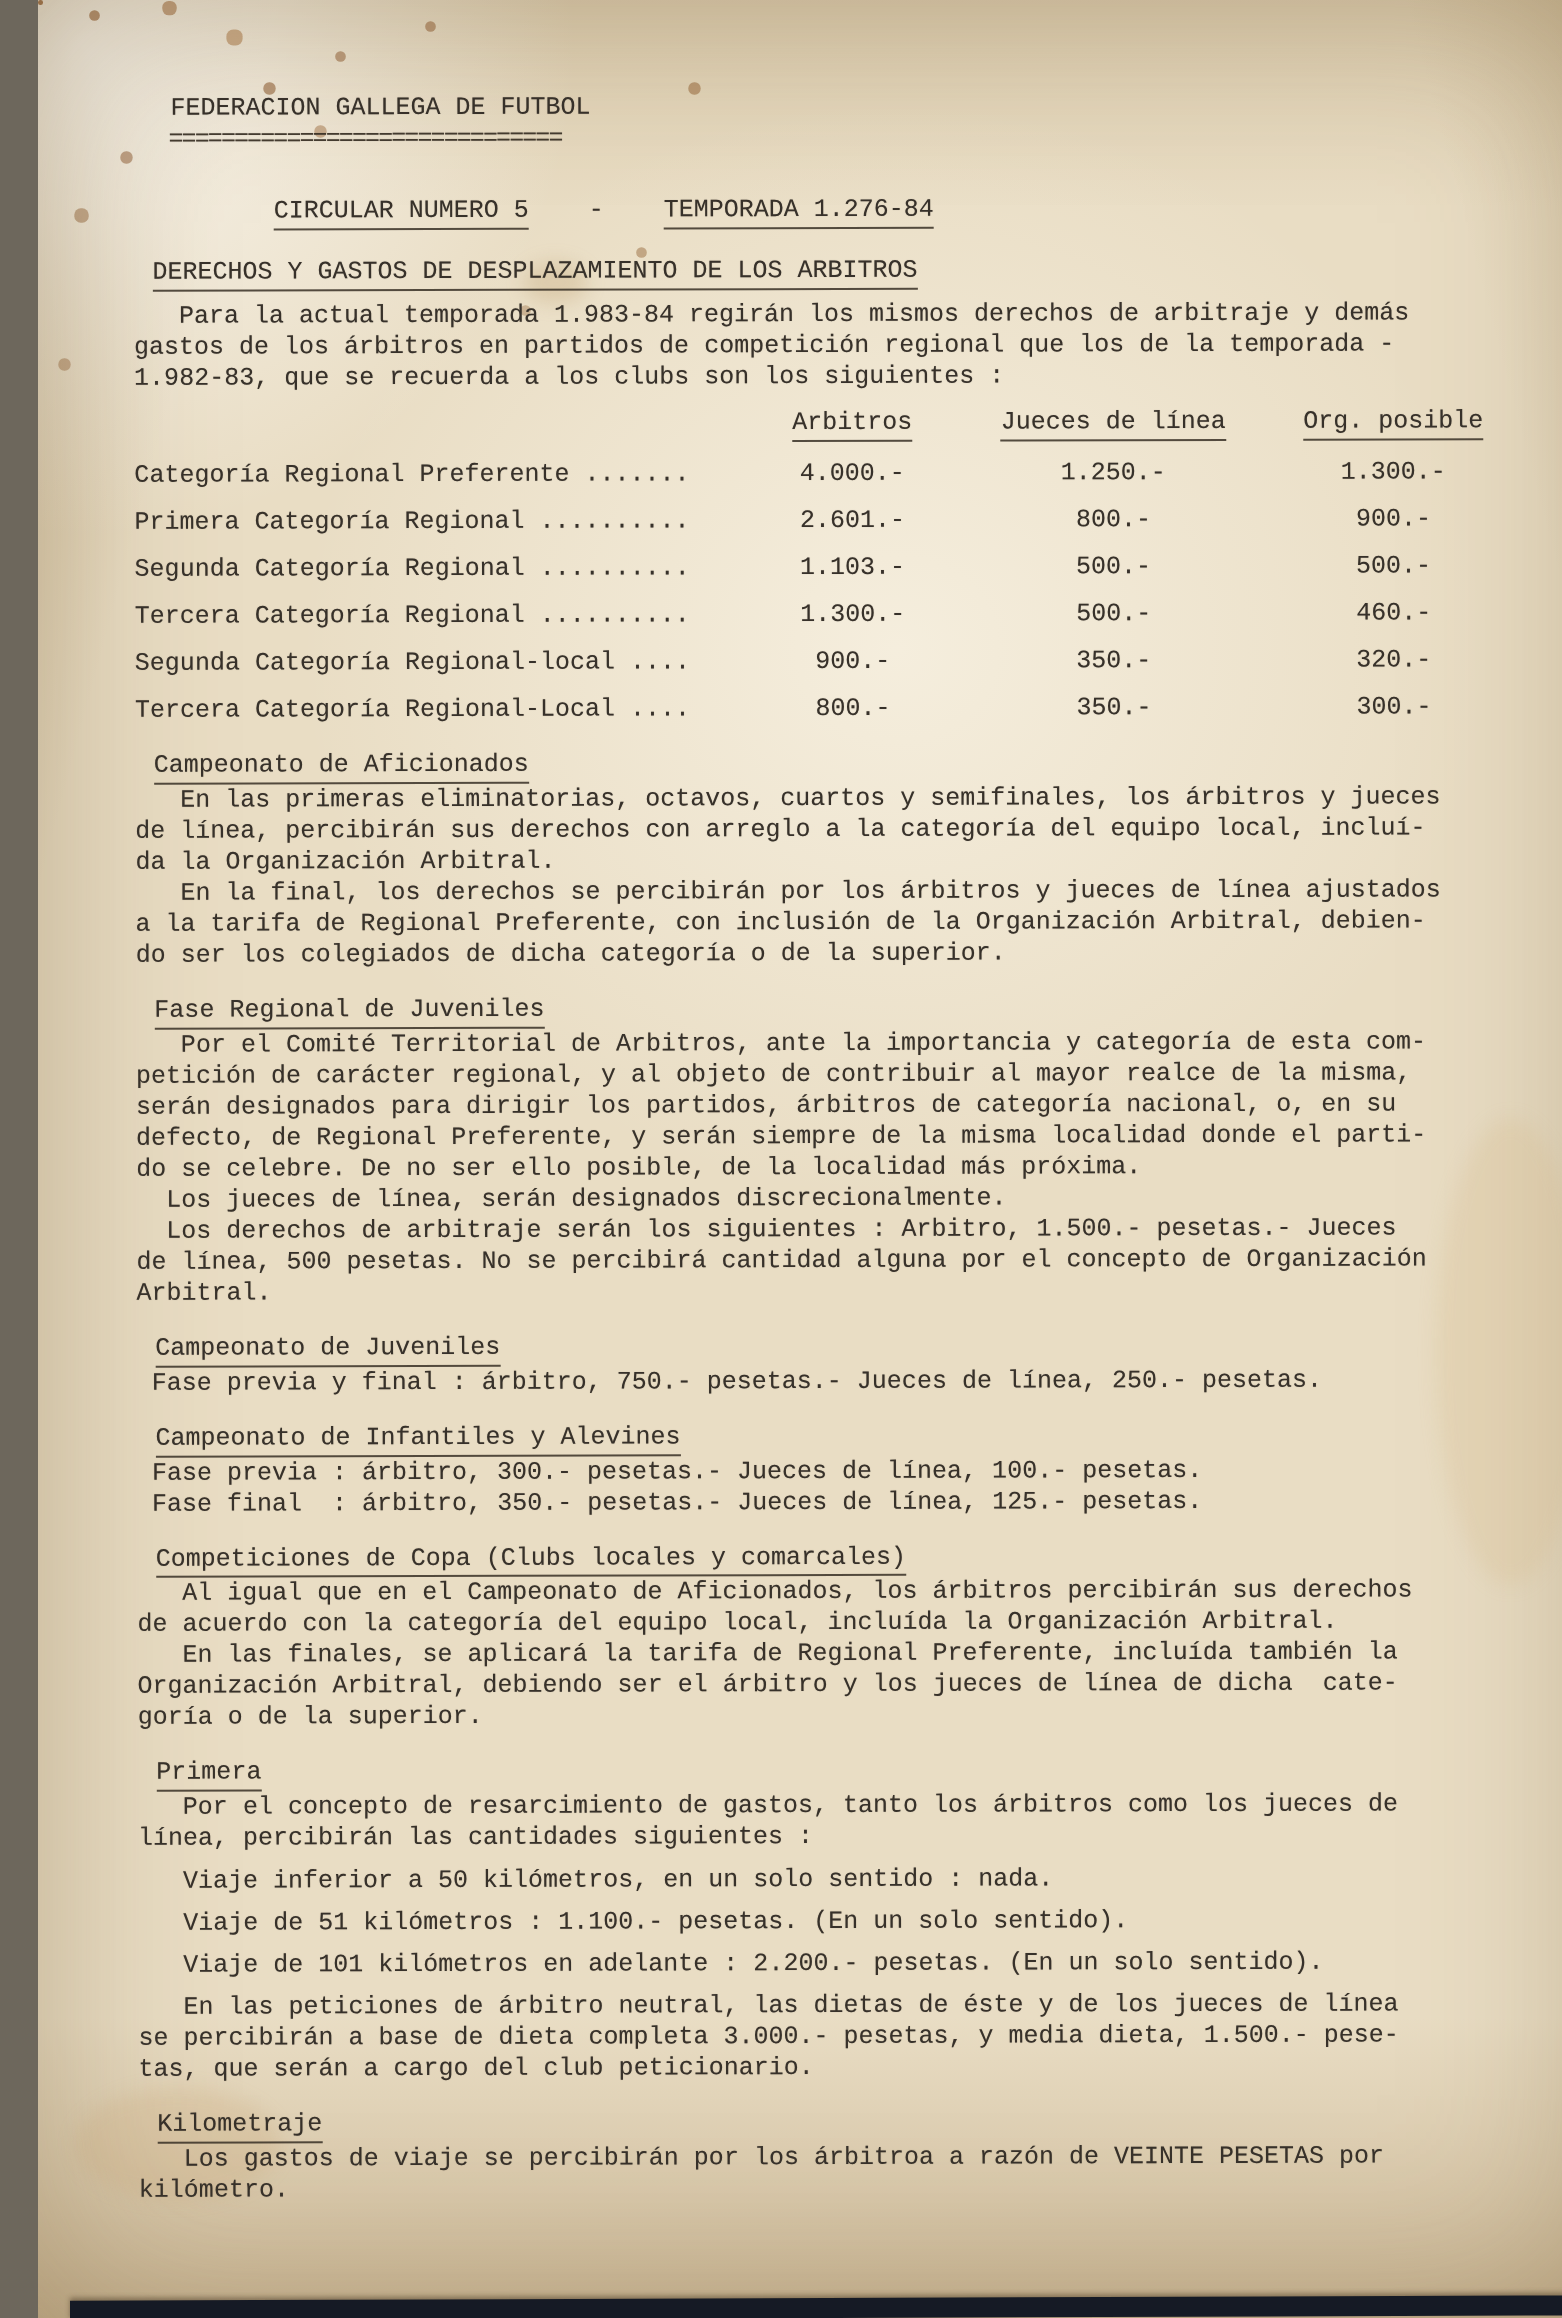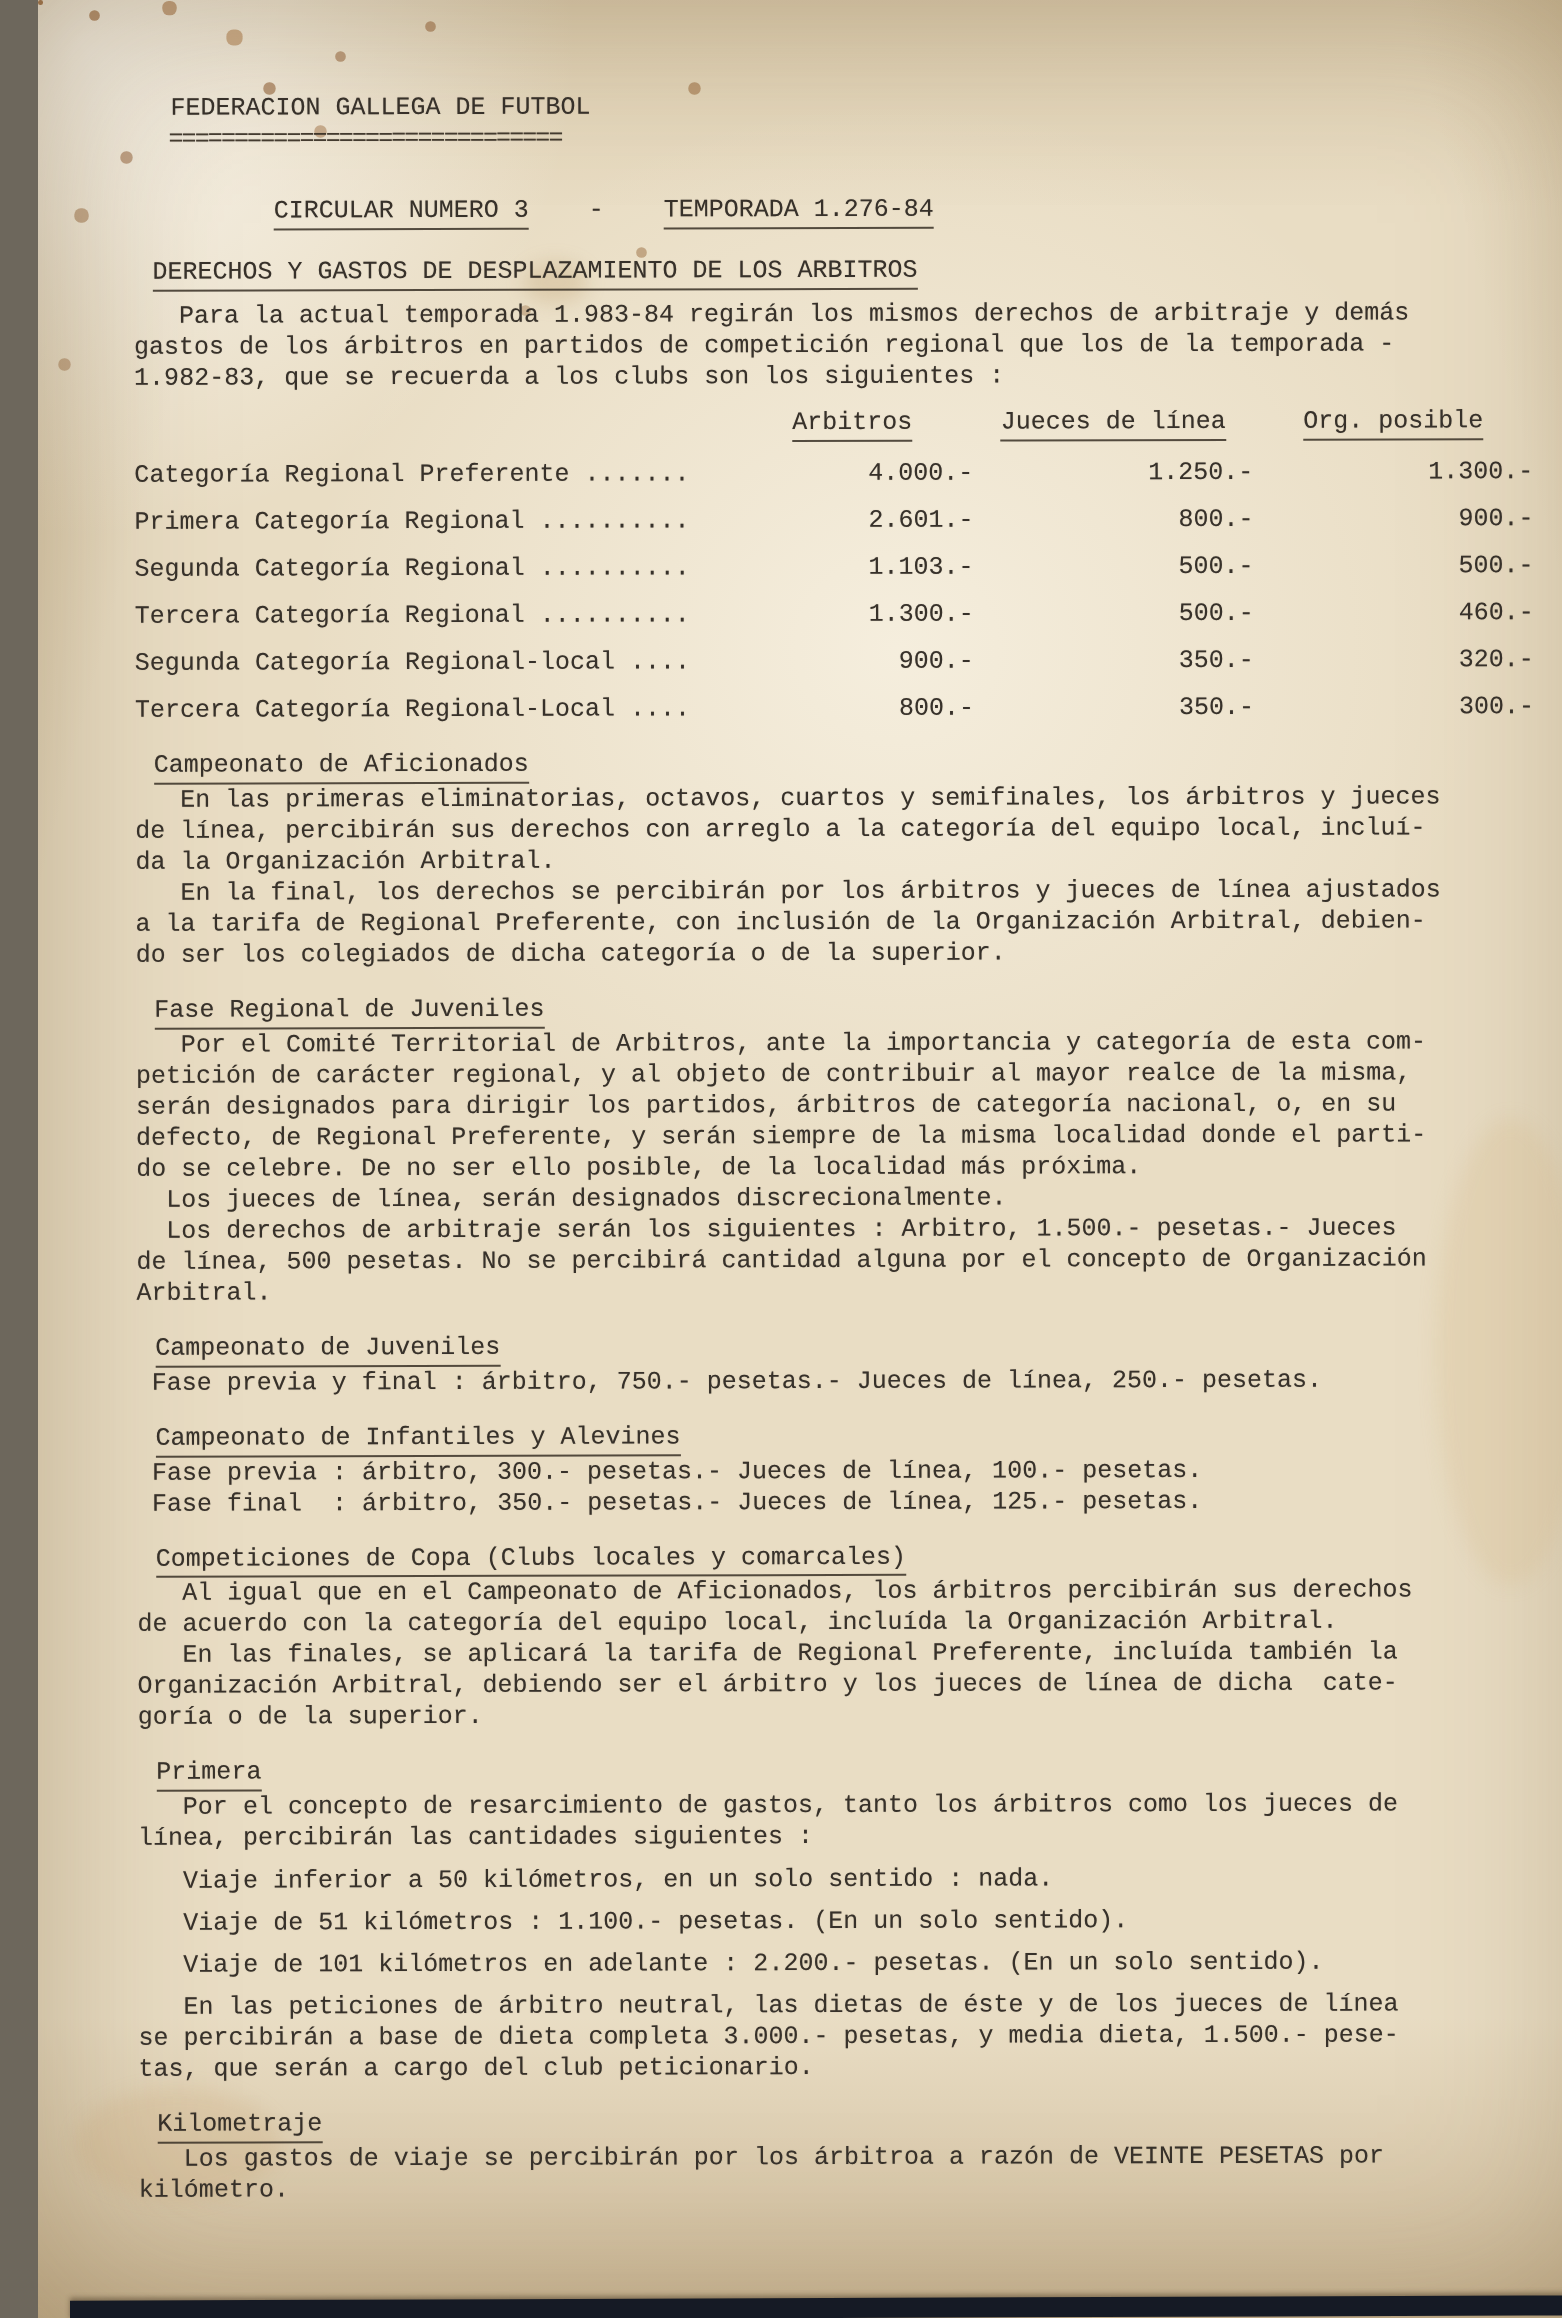--- a/index.html
+++ b/index.html
@@ -99,7 +99,7 @@
     <div class="org-underline">==============================</div>
 
     <div class="title-row">
-      <span class="u">CIRCULAR NUMERO 3</span>
+      <span class="u">CIRCULAR NUMERO 5</span>
       <span>-</span>
       <span class="u">TEMPORADA 1.276-84</span>
     </div>

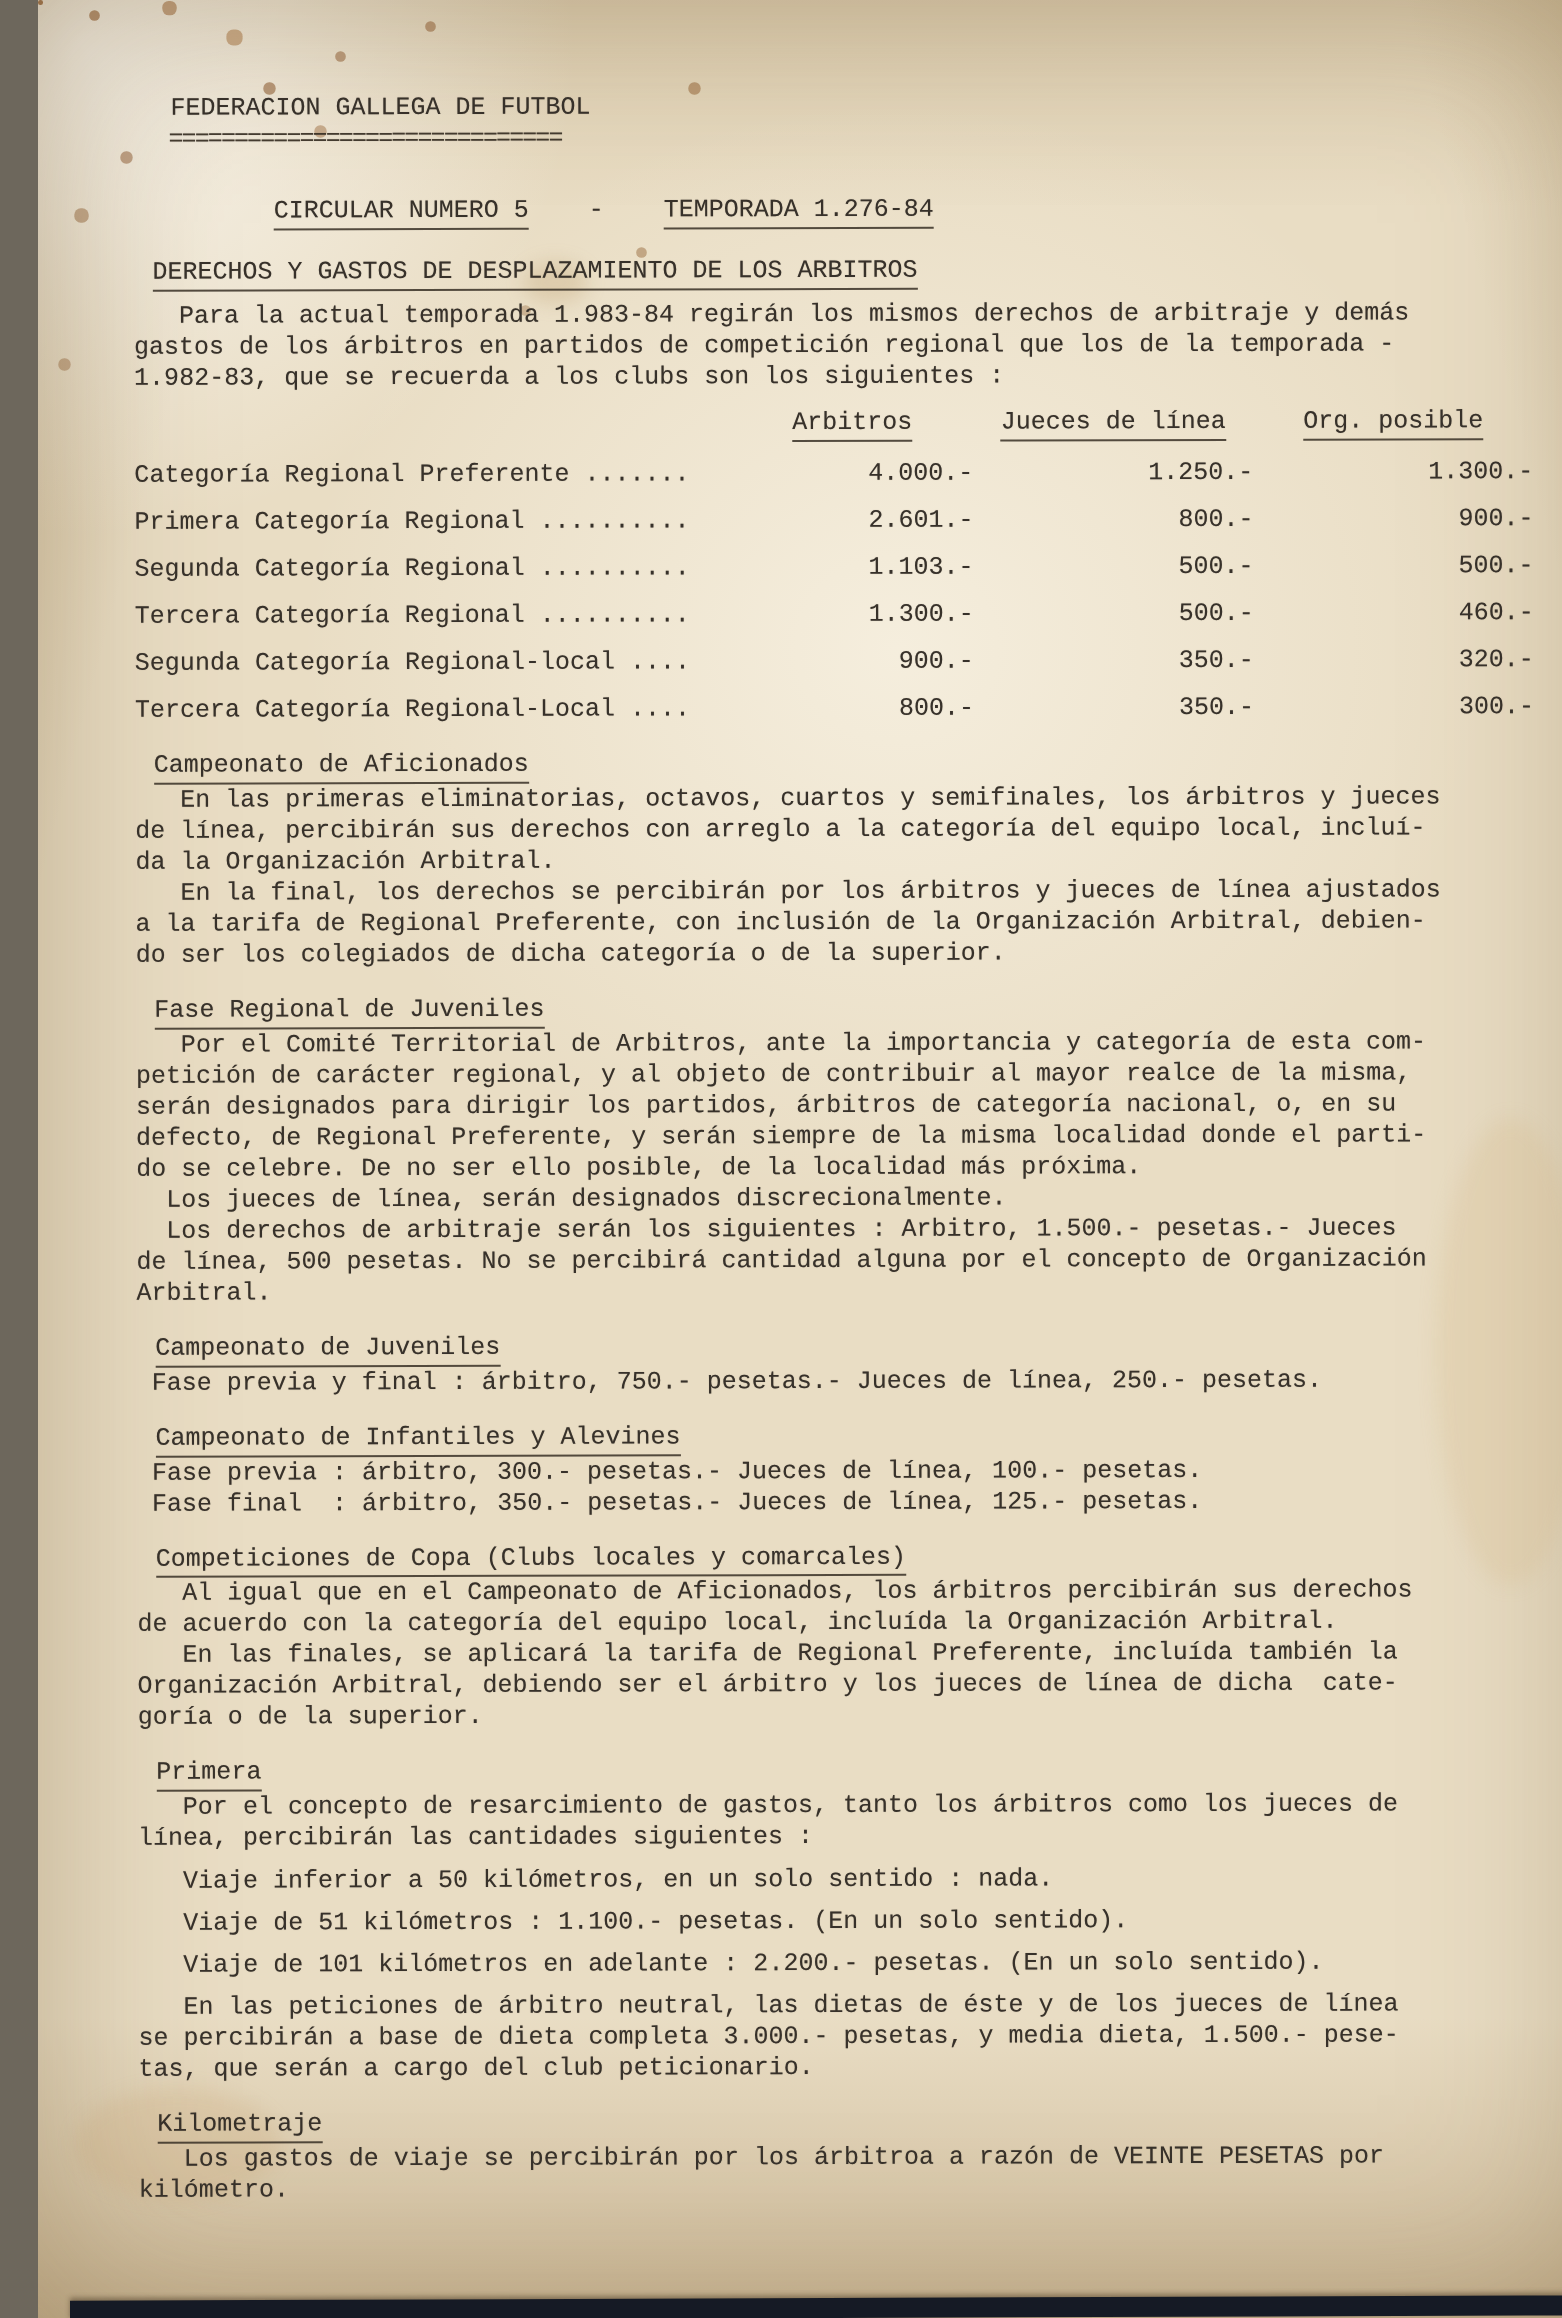--- a/index.html
+++ b/index.html
@@ -44,7 +44,7 @@
   .fees-head,.fees-row{display:grid;grid-template-columns:597px 242px 280px 280px;}
   .fees-head .hcell{text-align:center;}
   .fees-row{margin-top:16px;}
-  .num{text-align:right;white-space:pre;}
+  .num{text-align:center;white-space:pre;}
   .section{margin-top:24px;}
   .heading{
     width:fit-content;margin-left:18.6px;

